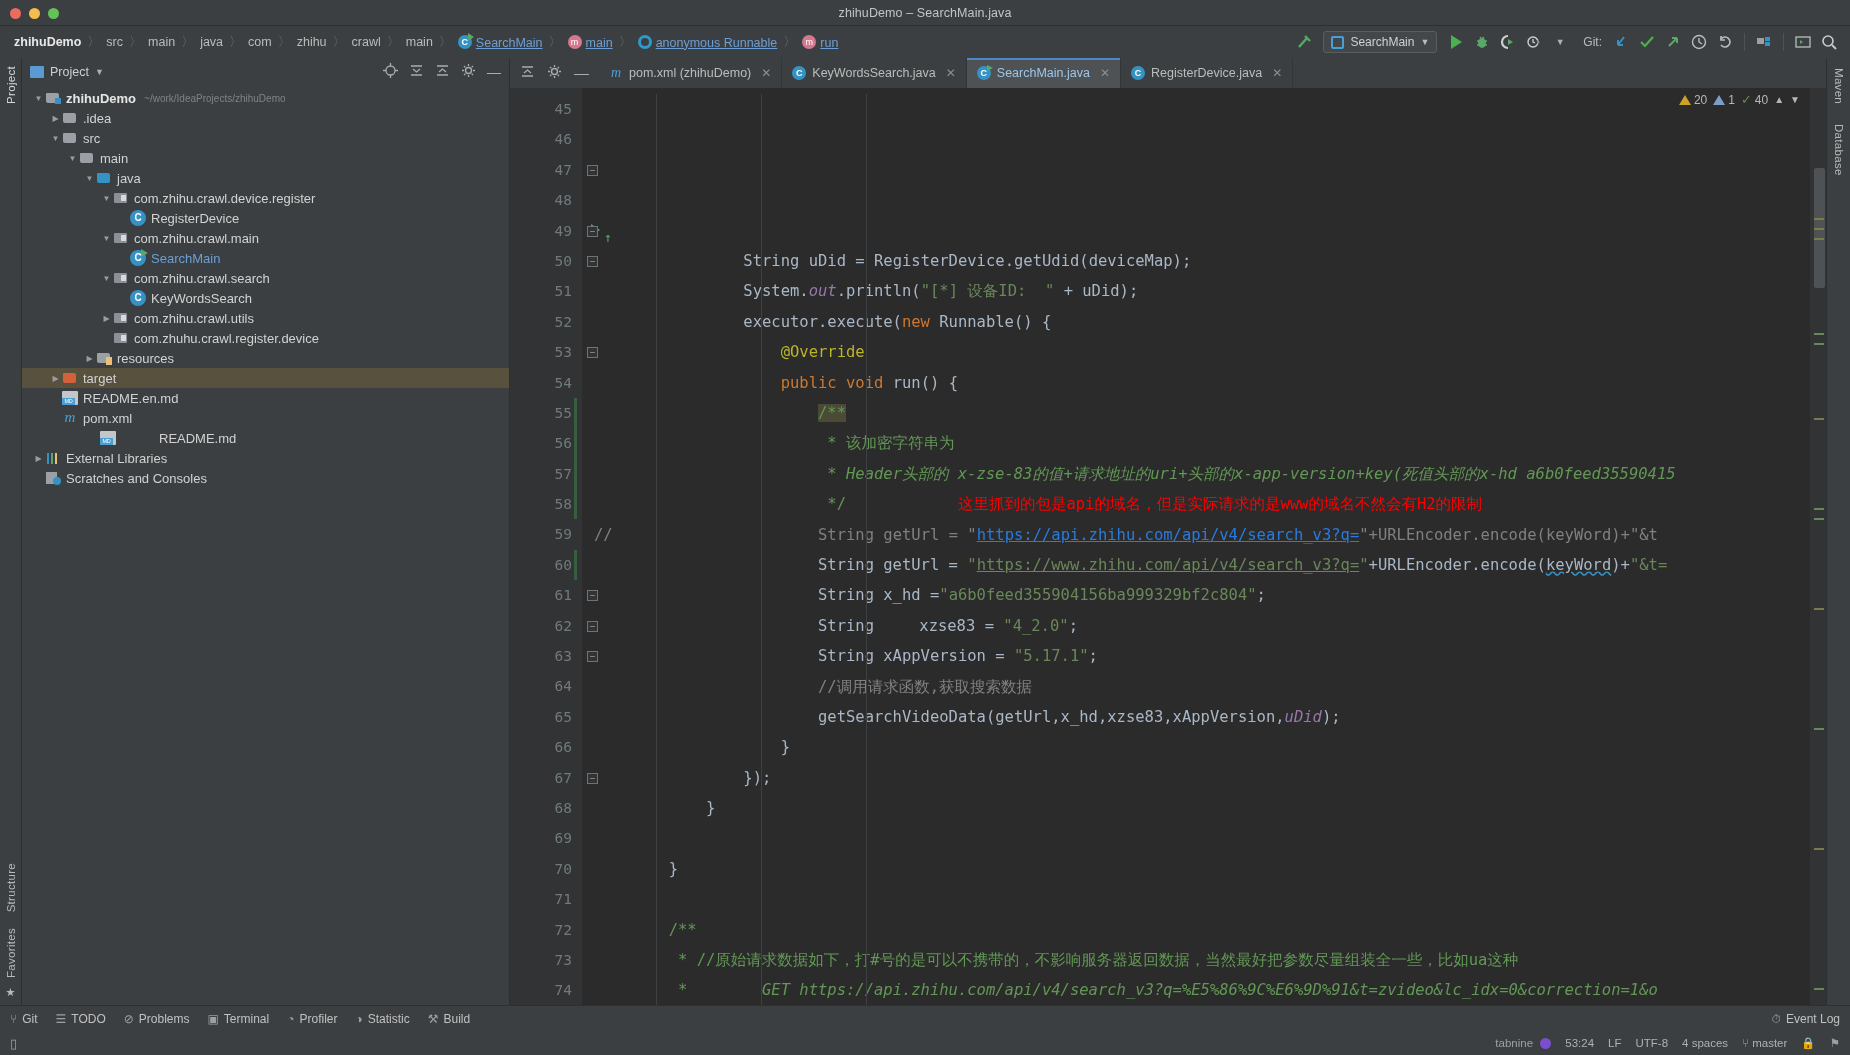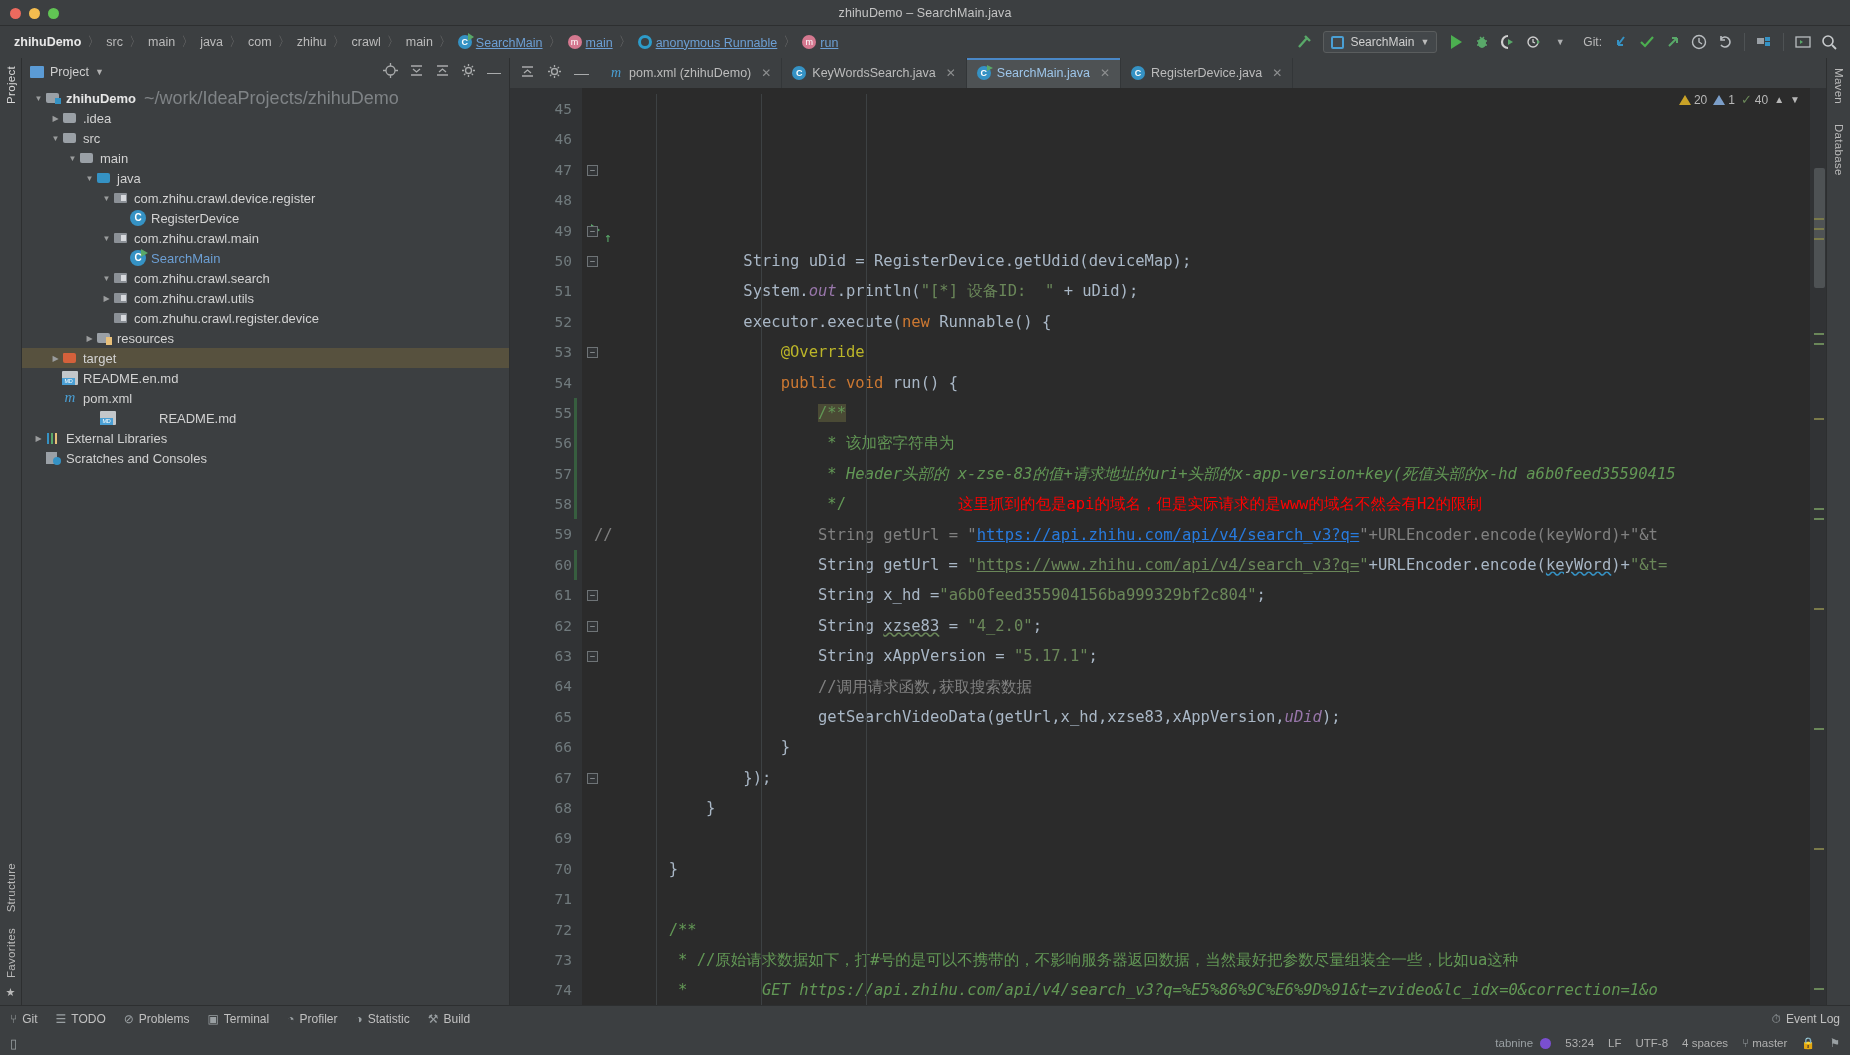--- a/index.html
+++ b/index.html
@@ -125,7 +125,7 @@
   .ico.scr::after{content:"";position:absolute;right:0;bottom:1px;width:8px;
         height:8px;border-radius:50%;background:#3592c4;}
   .lbl-bold{font-weight:bold;color:#e6e6e6;}
-  .lbl-path{color:#7f8386;margin-left:8px;font-size:18px;}
+  .lbl-path{color:#7f8386;margin-left:8px;font-size:10px;}
   .lbl-sel{color:#6c9fd4;}
 
   

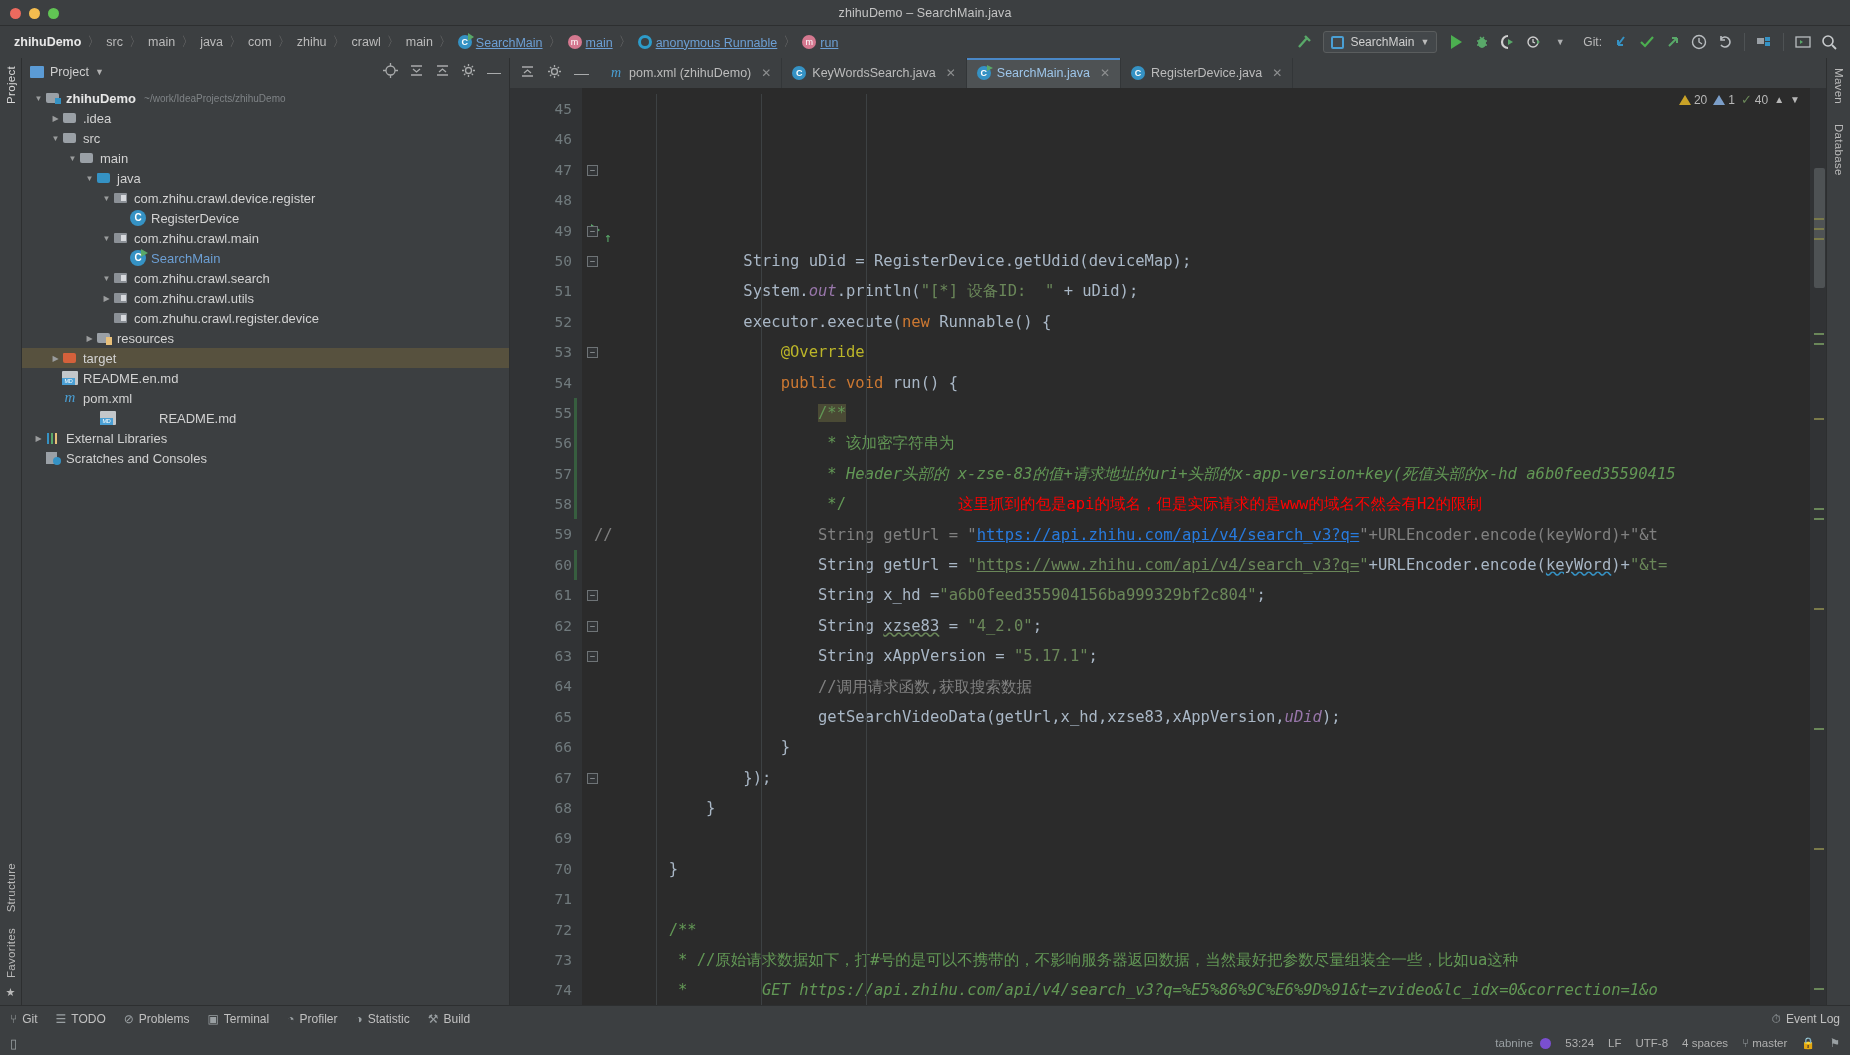--- a/index.html
+++ b/index.html
@@ -461,6 +461,11 @@
             <span class="ico pkg"></span>
             <span class="">com.zhihu.crawl.search</span>
           </div>
+          <div class="row" style="padding-left: 95px;">
+            <span class="arr none"></span>
+            <span class="ico cls"></span>
+            <span class="">KeyWordsSearch</span>
+          </div>
           <div class="row" style="padding-left: 78px;">
             <span class="arr">▶</span>
             <span class="ico pkg"></span>

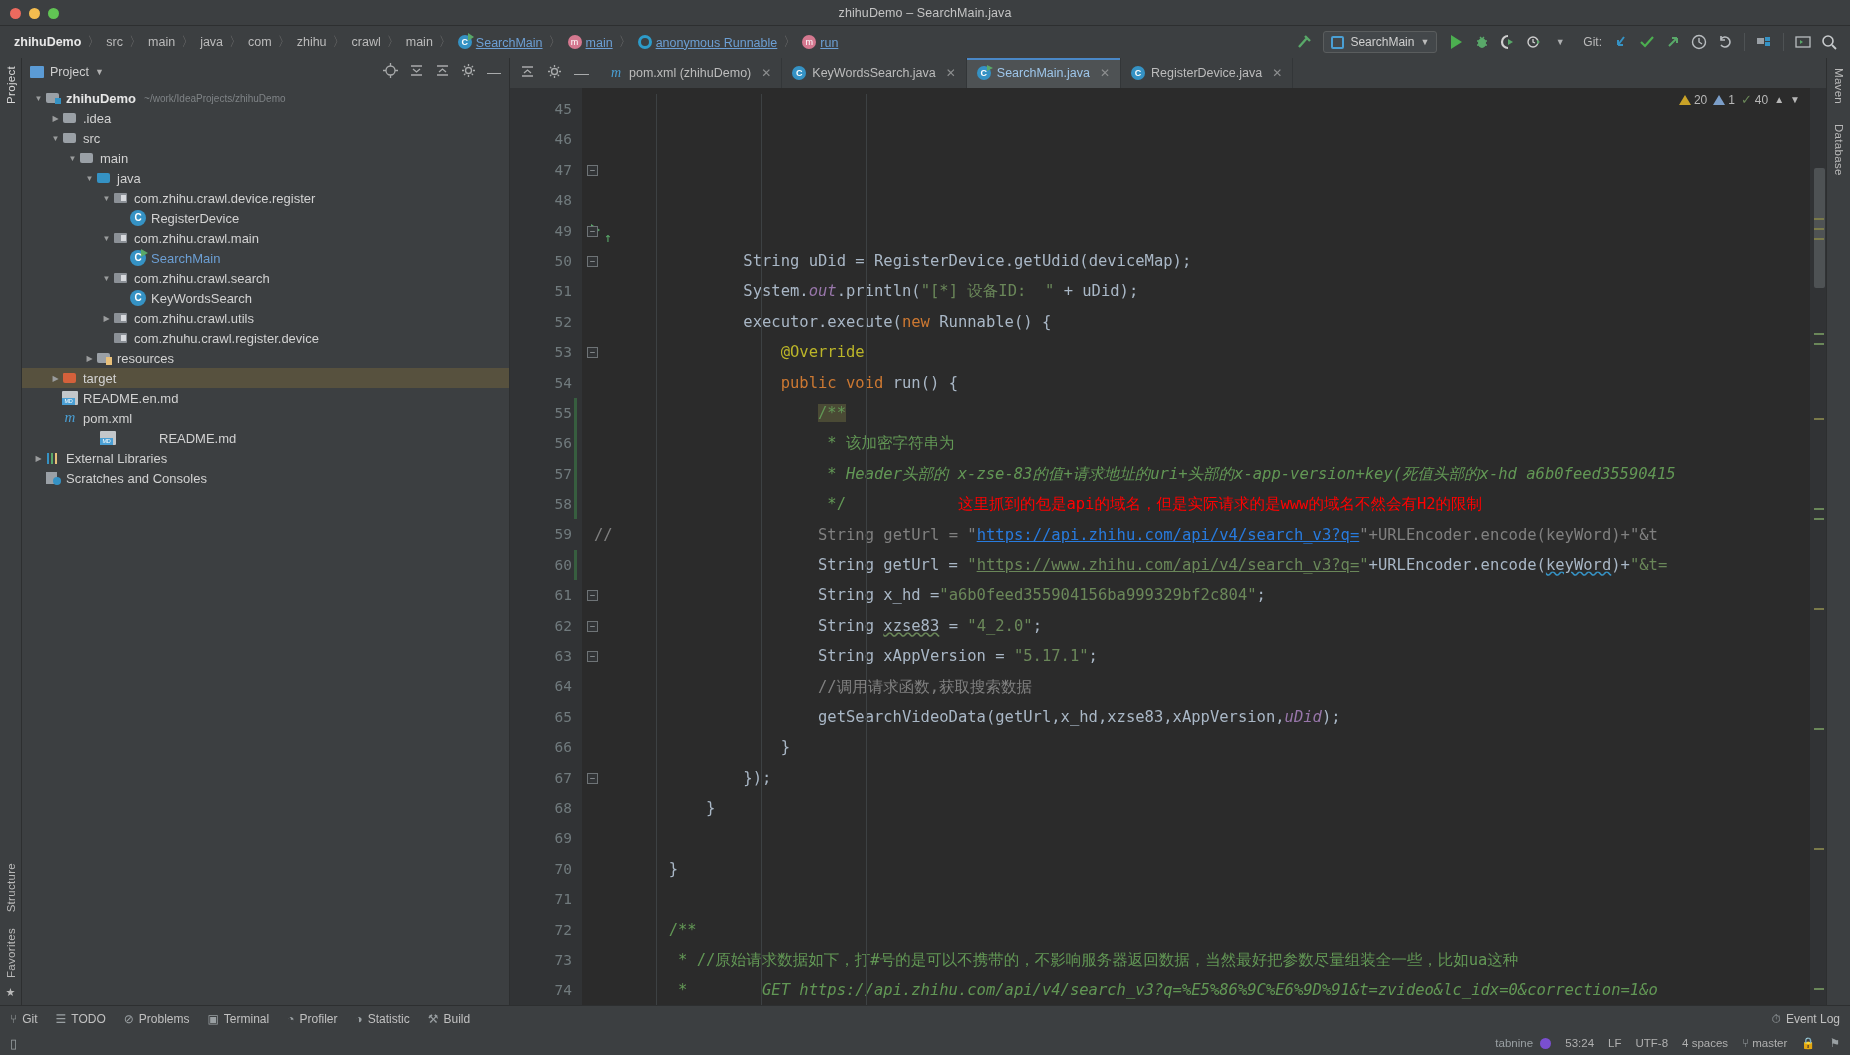--- a/index.html
+++ b/index.html
@@ -198,8 +198,8 @@
   .linkg{color:#6a8759;text-decoration:underline;}
   .wav{text-decoration:underline;text-decoration-style:wavy;
        text-decoration-color:#3592c4;}
-  .wavg{text-decoration:underline;text-decoration-style:wavy;
-        text-decoration-color:#6a8759;}
+  .wavg{text-decoration-style:wavy;
+        text-decoration-color:#6a8759;margin-left:36px;}
   .hlsel{background:#4a4a35;}
   .purpi{color:#9876aa;font-style:italic;}
 

